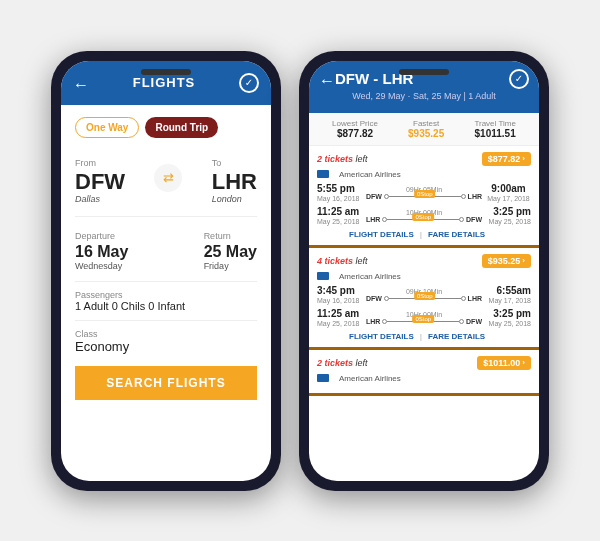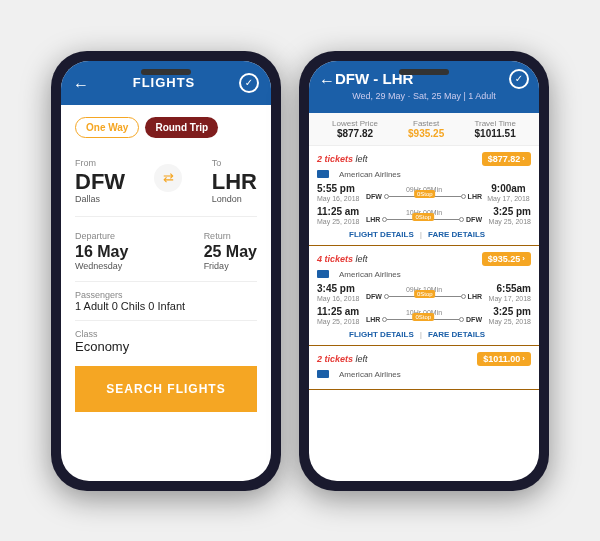--- a/index.html
+++ b/index.html
@@ -289,7 +289,7 @@
     }
 
     .flight-card {
-      border-bottom: 1px solid #a16207;
+      border-bottom: 3px solid #a16207;
       padding: 6px 8px;
     }
 

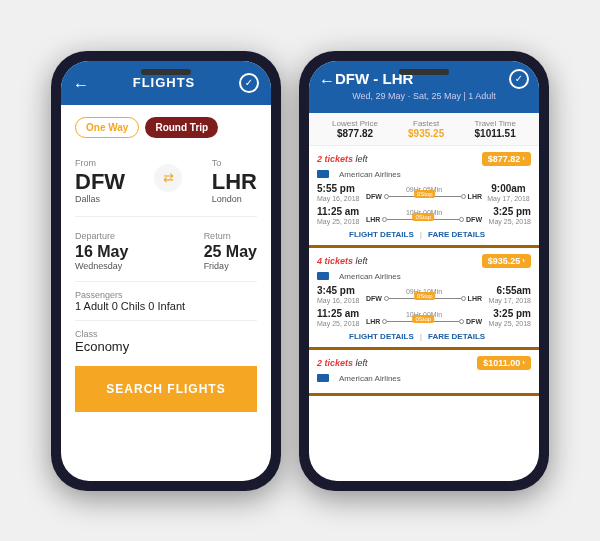--- a/index.html
+++ b/index.html
@@ -150,6 +150,7 @@
     .from-to .section .city {
       font-size: 9px;
       color: #555;
+      font-style: italic;
     }
 
     .swap-icon {

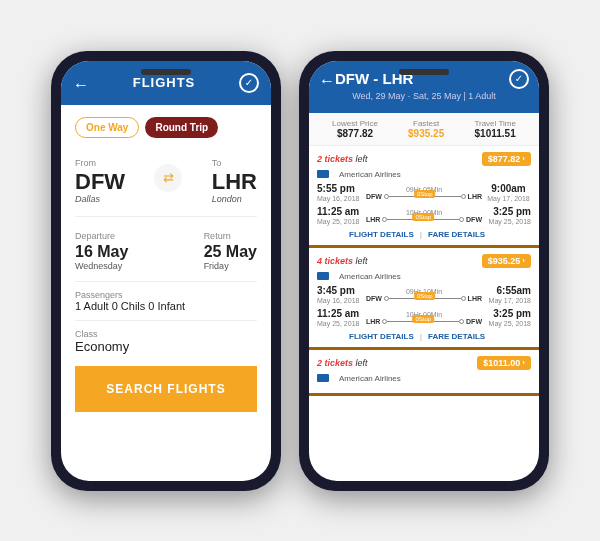--- a/index.html
+++ b/index.html
@@ -229,7 +229,7 @@
       letter-spacing: 1px;
       border: none;
       width: 100%;
-      padding: 16px;
+      padding: 10px;
       cursor: pointer;
       margin-top: 12px;
     }

